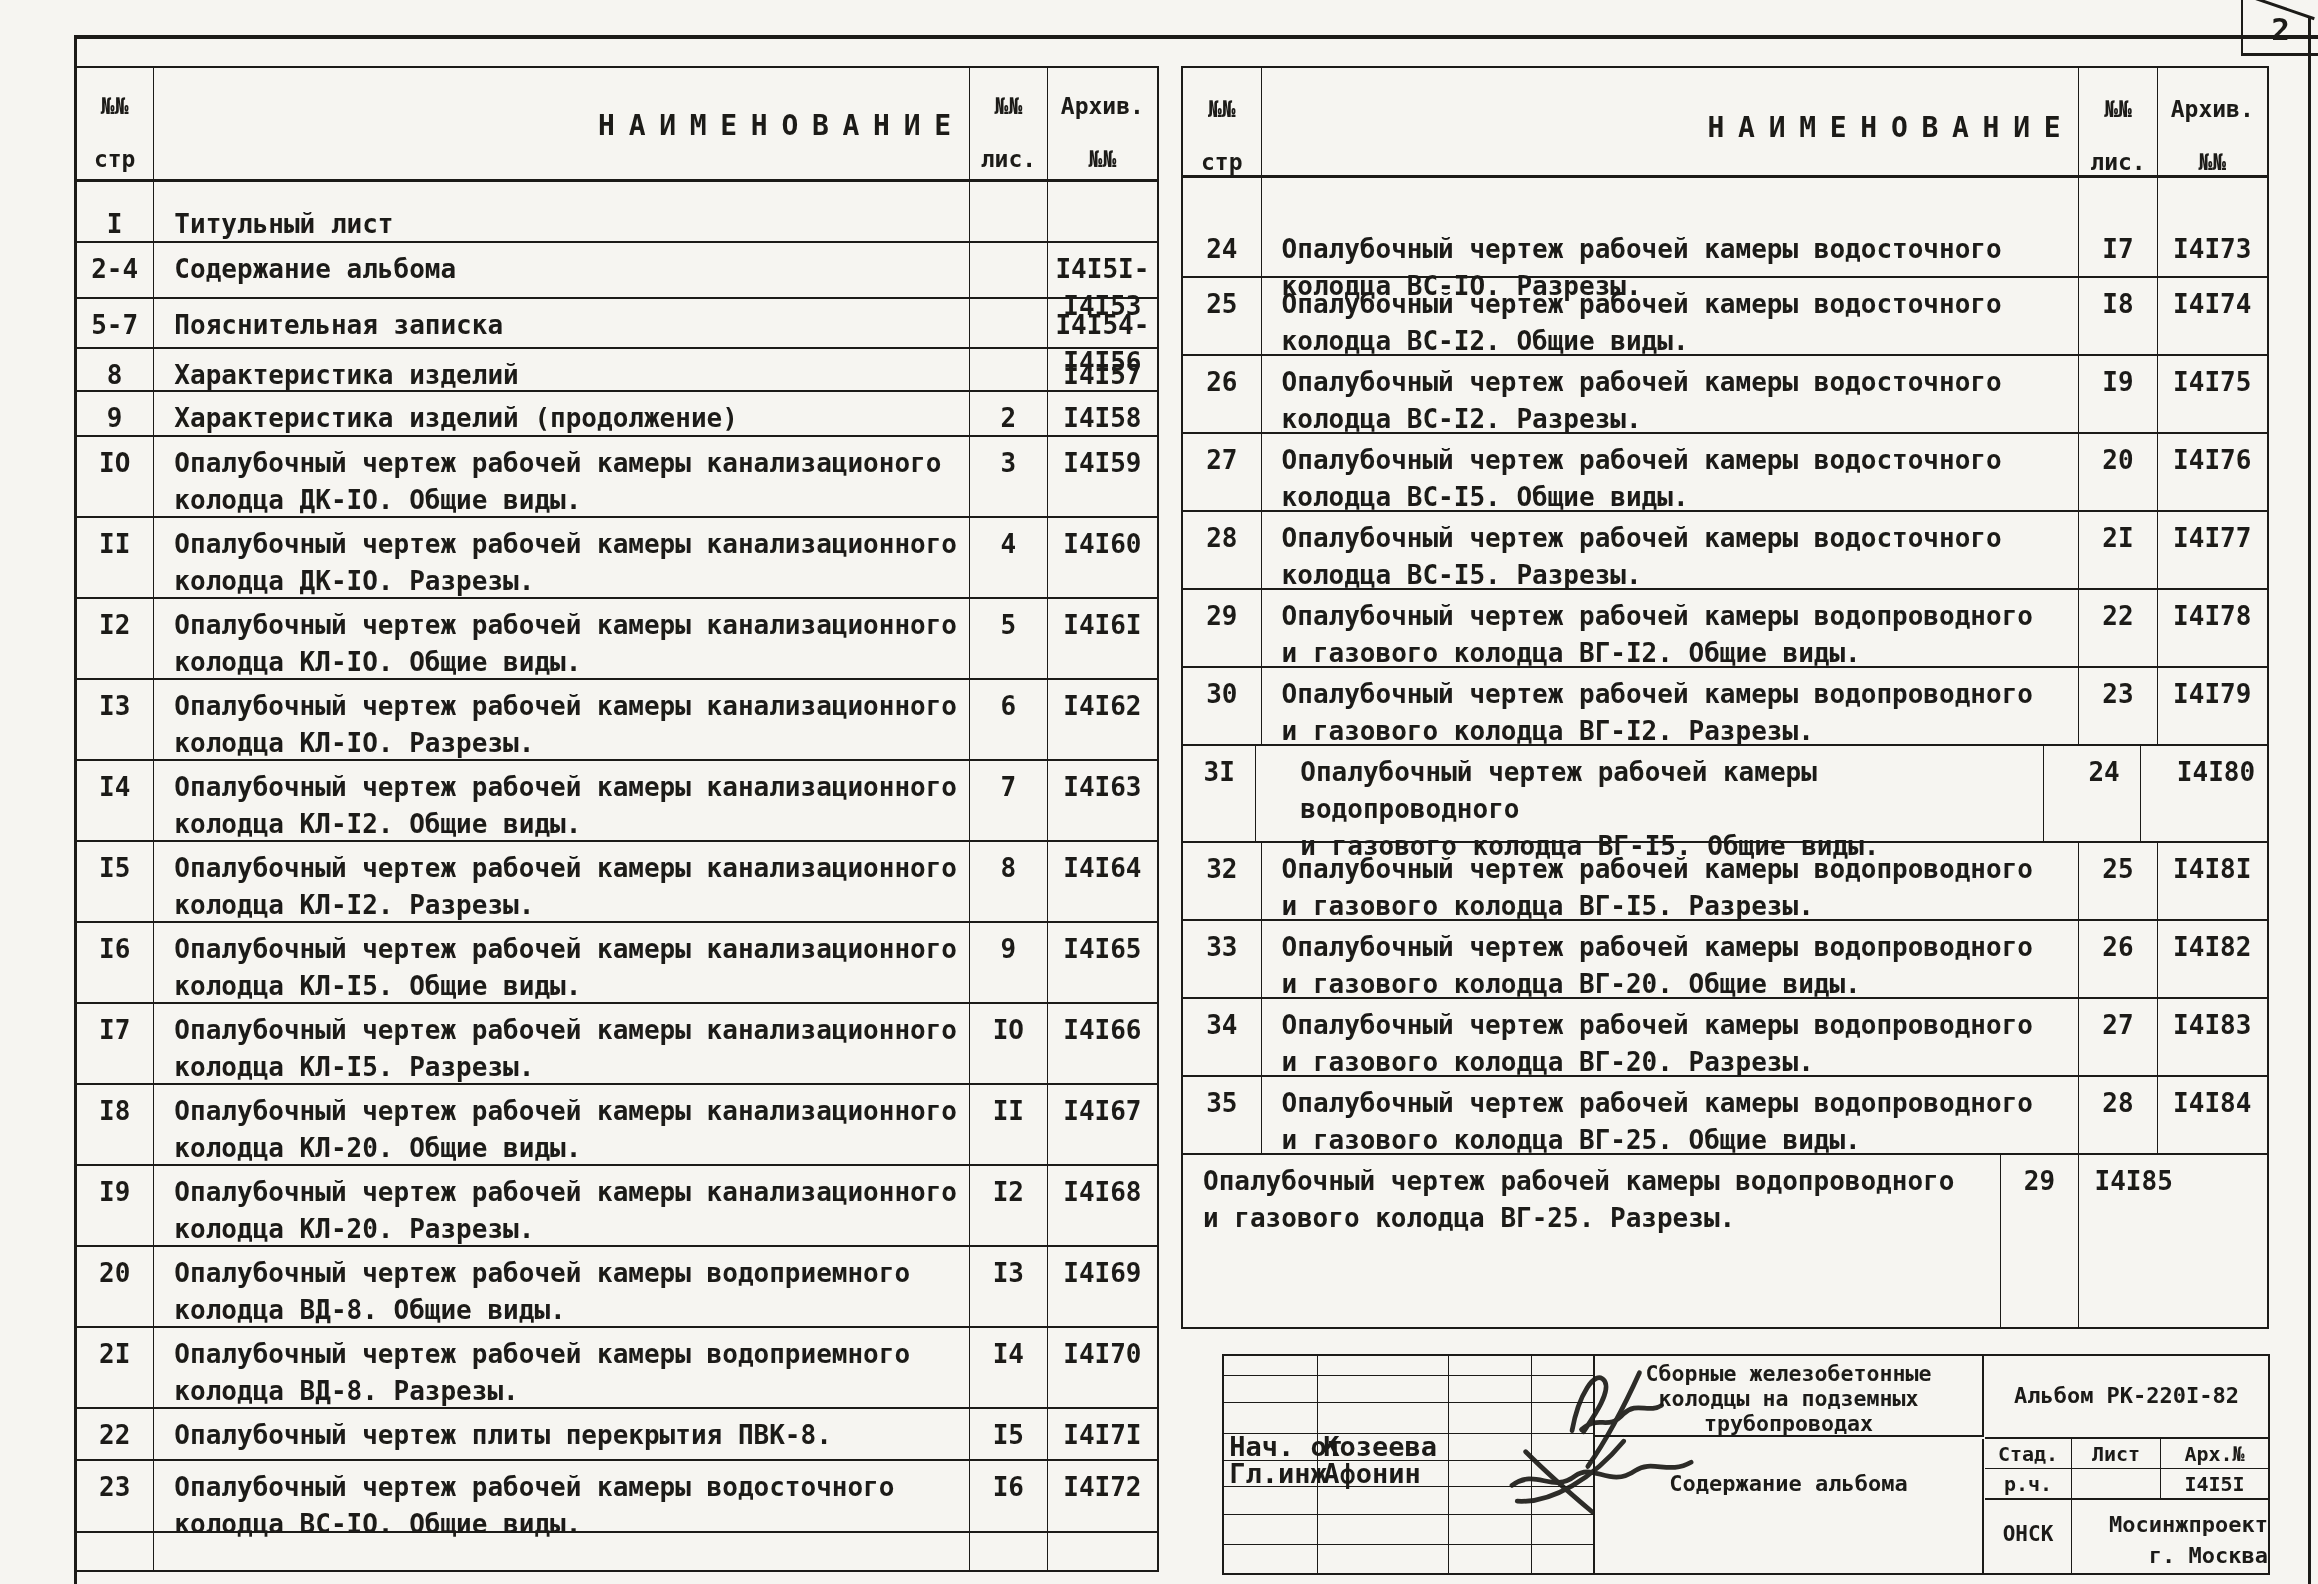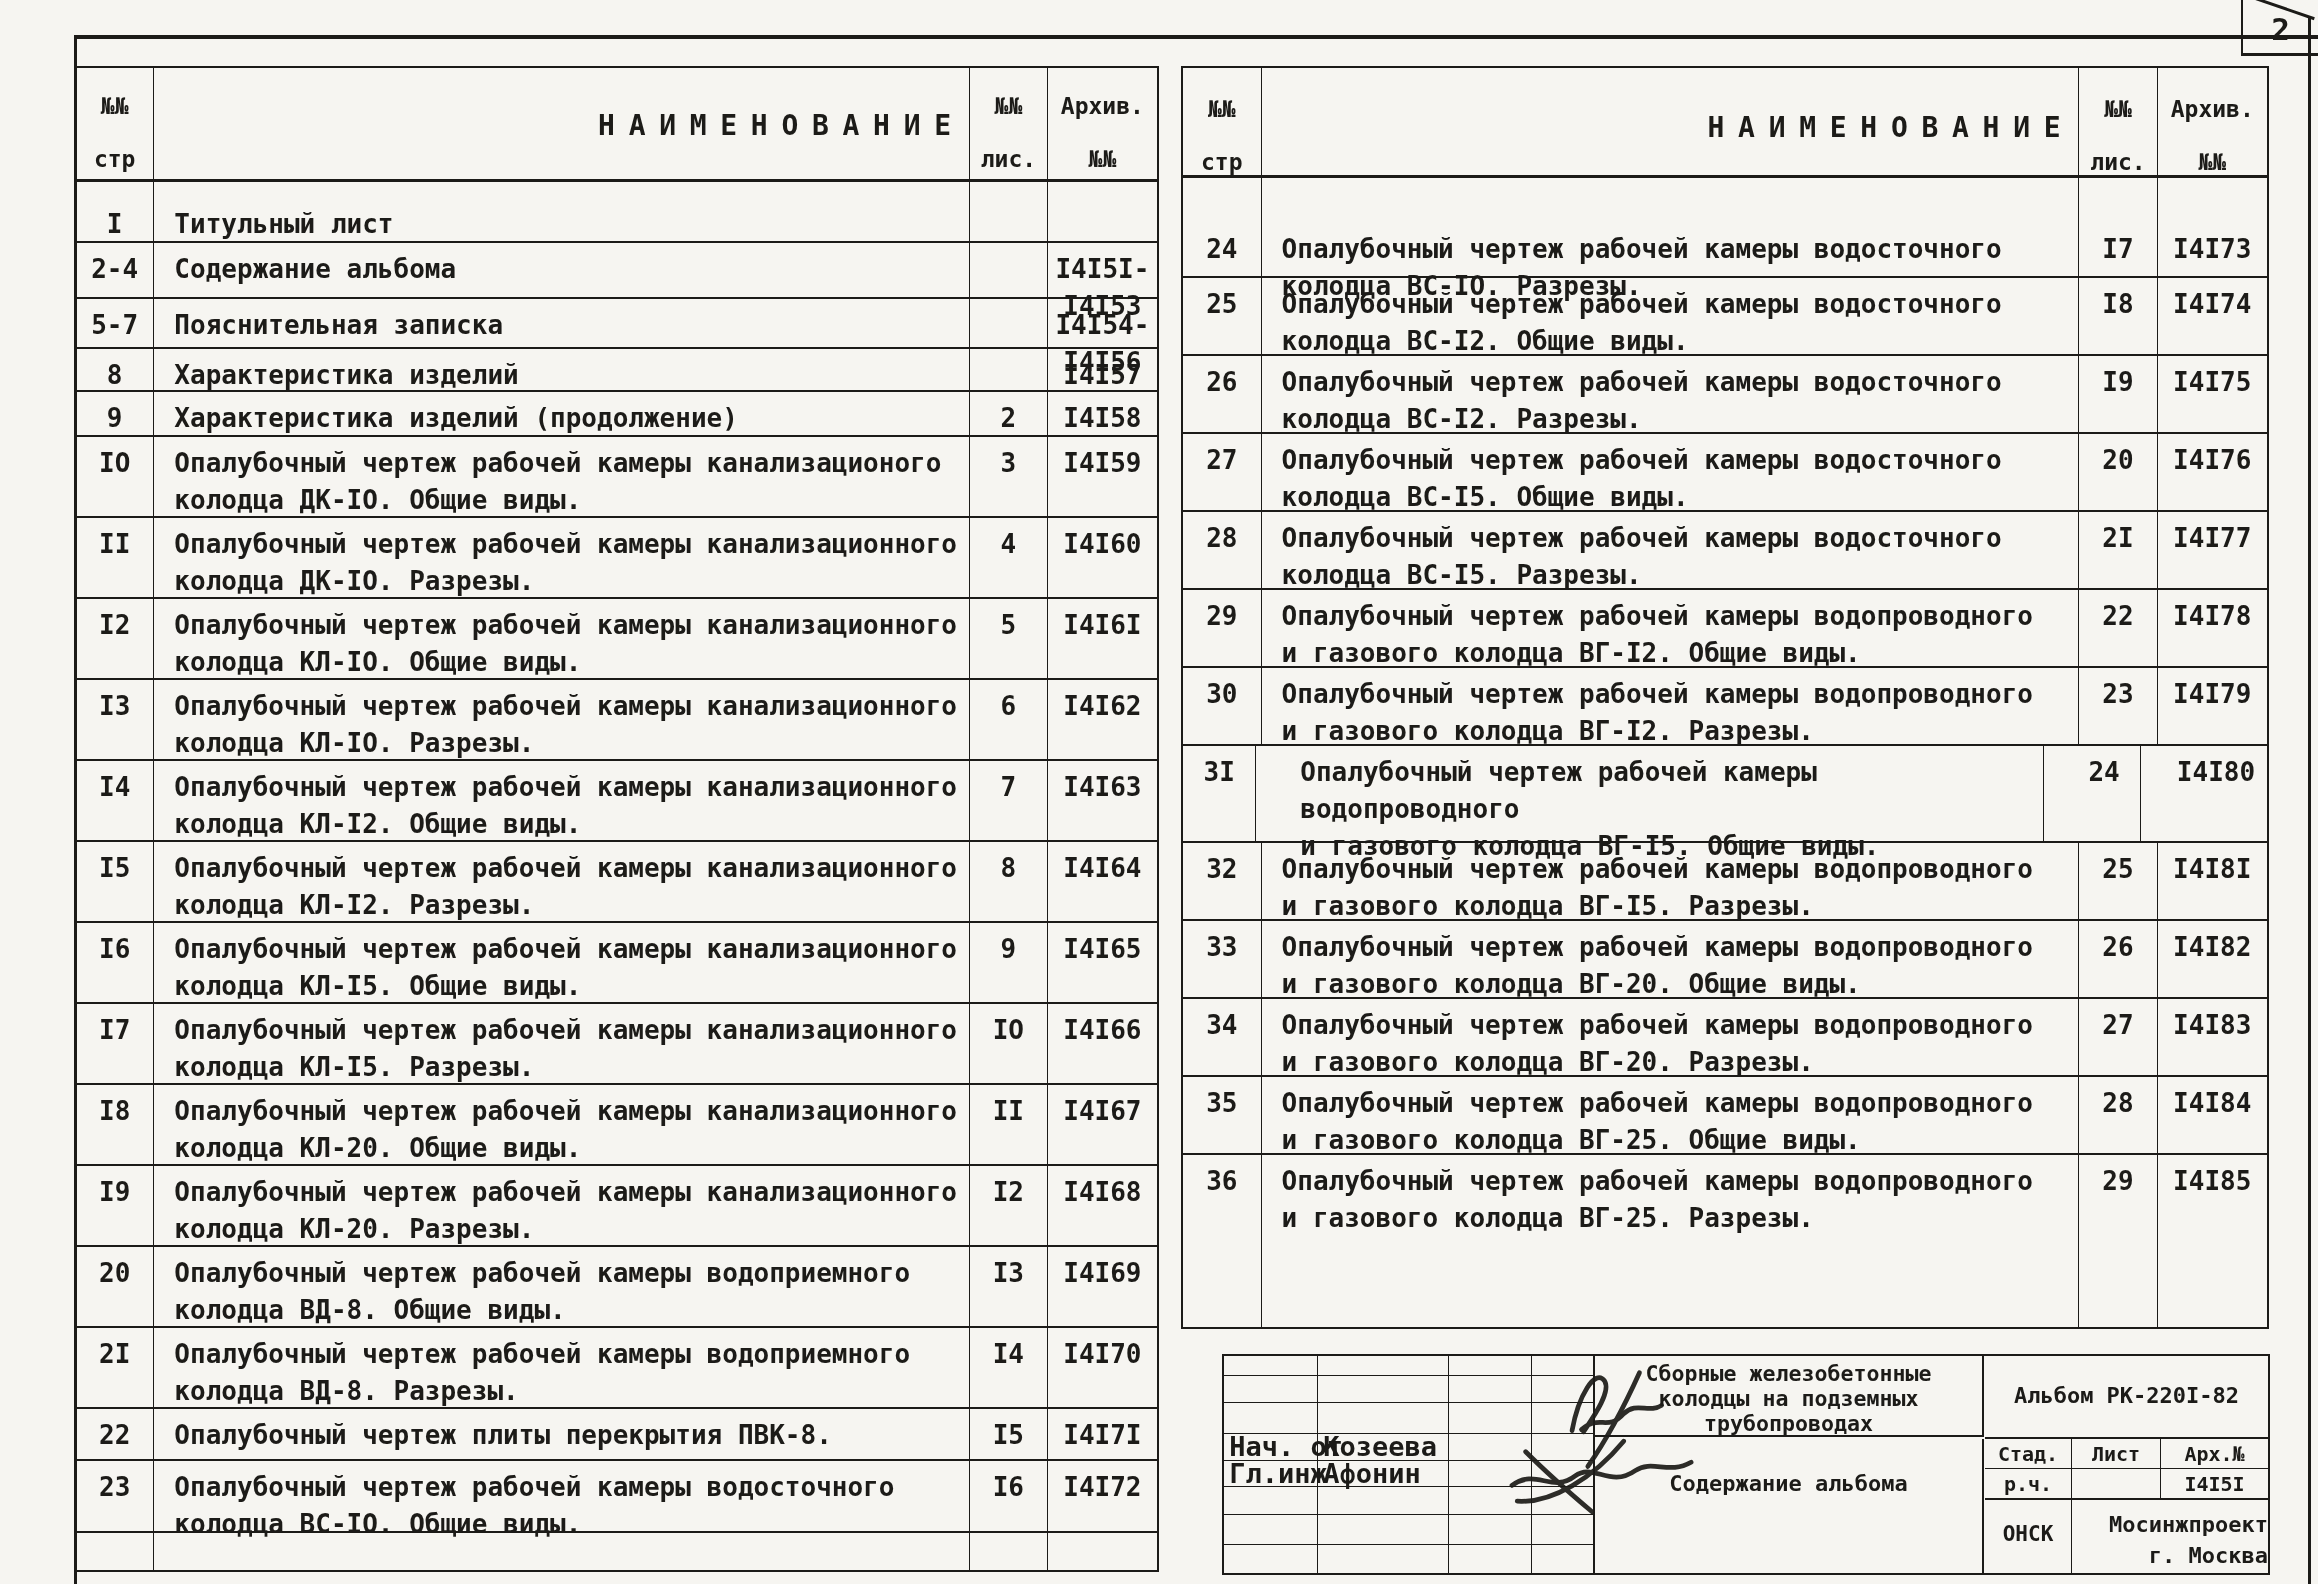--- a/index.html
+++ b/index.html
@@ -338,7 +338,6 @@
           <div class="c c-arch">I4I84</div>
         </div>
         <div class="trow fill">
-          <div class="c c-page">36</div>
           <div class="c c-name">Опалубочный чертеж рабочей камеры водопроводного
 и газового колодца ВГ-25. Разрезы.</div>
           <div class="c c-sheet">29</div>

